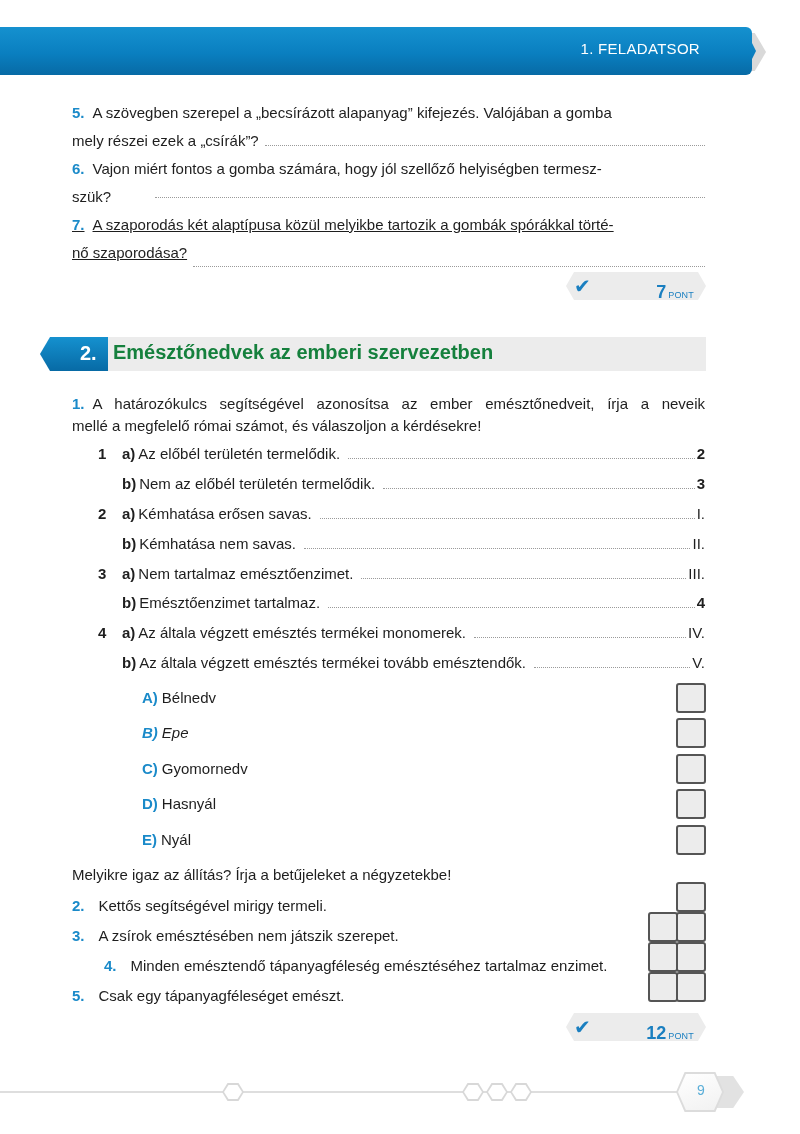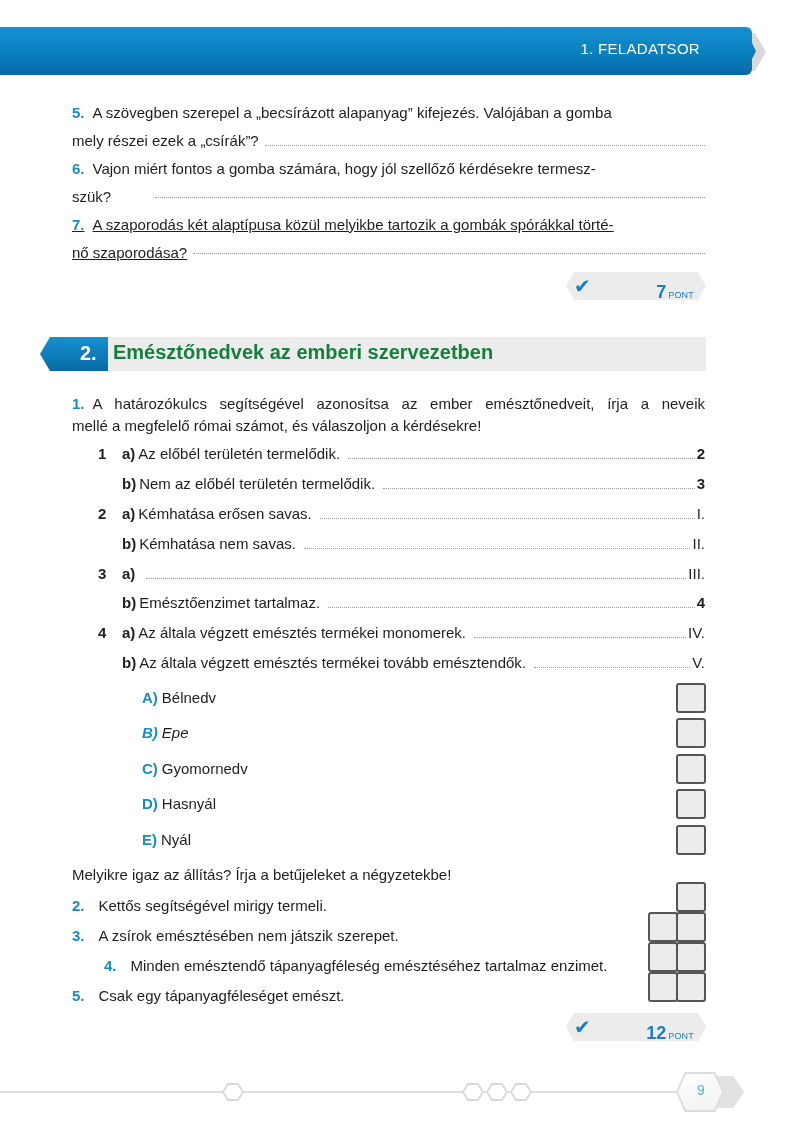--- a/index.html
+++ b/index.html
@@ -82,7 +82,7 @@
     </div>
 </div>
 <div class="q justify" style="top:155px;">
-  <div><span class="num">6.</span><span>Vajon miért fontos a gomba számára, hogy jól szellőző kérdésekre termesz-</span></div>
+  <div><span class="num">6.</span><span>Vajon miért fontos a gomba számára, hogy jól szellőző helyiségben termesz-</span></div>
   <div style="display:flex;align-items:flex-start;gap:38px;">
       <span style="white-space:nowrap">szük?</span>
       <span class="dots" style="flex:1;margin-left:6px;"></span>

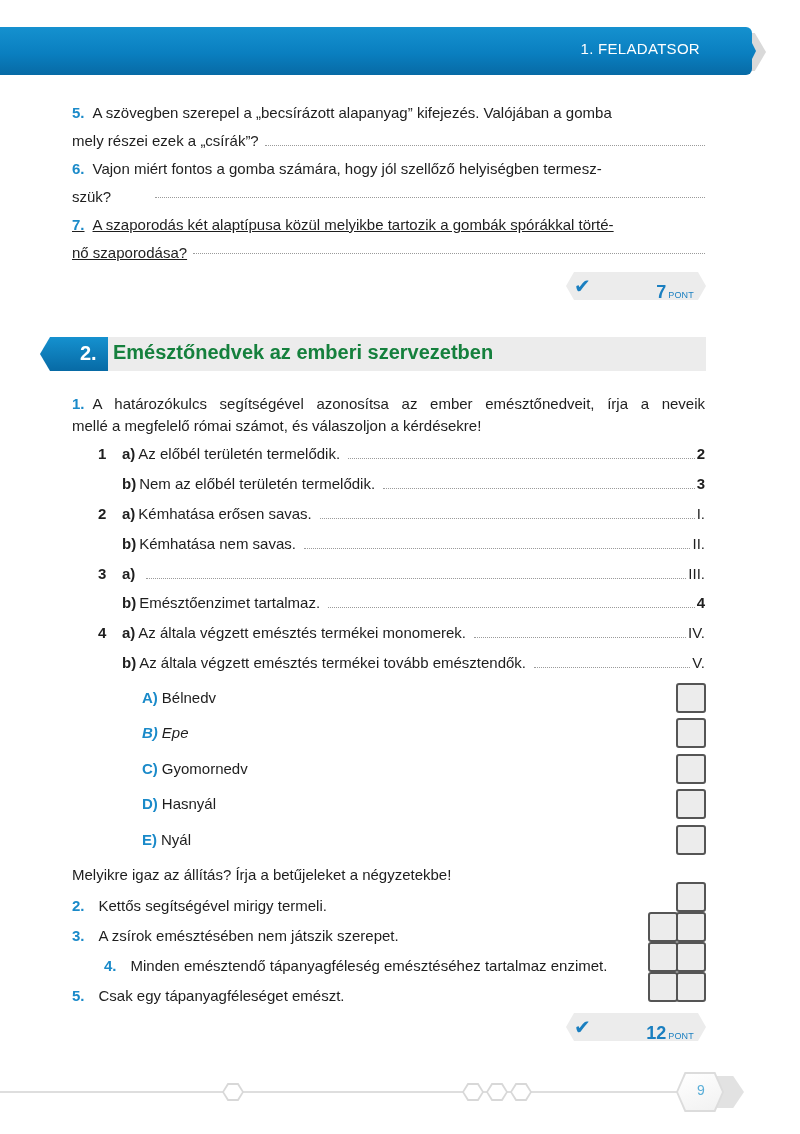--- a/index.html
+++ b/index.html
@@ -90,7 +90,7 @@
 </div>
 <div class="q justify" style="top:211px;text-decoration:underline;">
   <div><span class="num">7.</span><span>A szaporodás két alaptípusa közül melyikbe tartozik a gombák spórákkal törté-</span></div>
-  <div style="display:flex;align-items:flex-start;">
+  <div style="display:flex;align-items:flex-end;">
       <span style="white-space:nowrap">nő szaporodása?</span>
       <span class="dots" style="flex:1;margin-left:6px;"></span>
     </div>

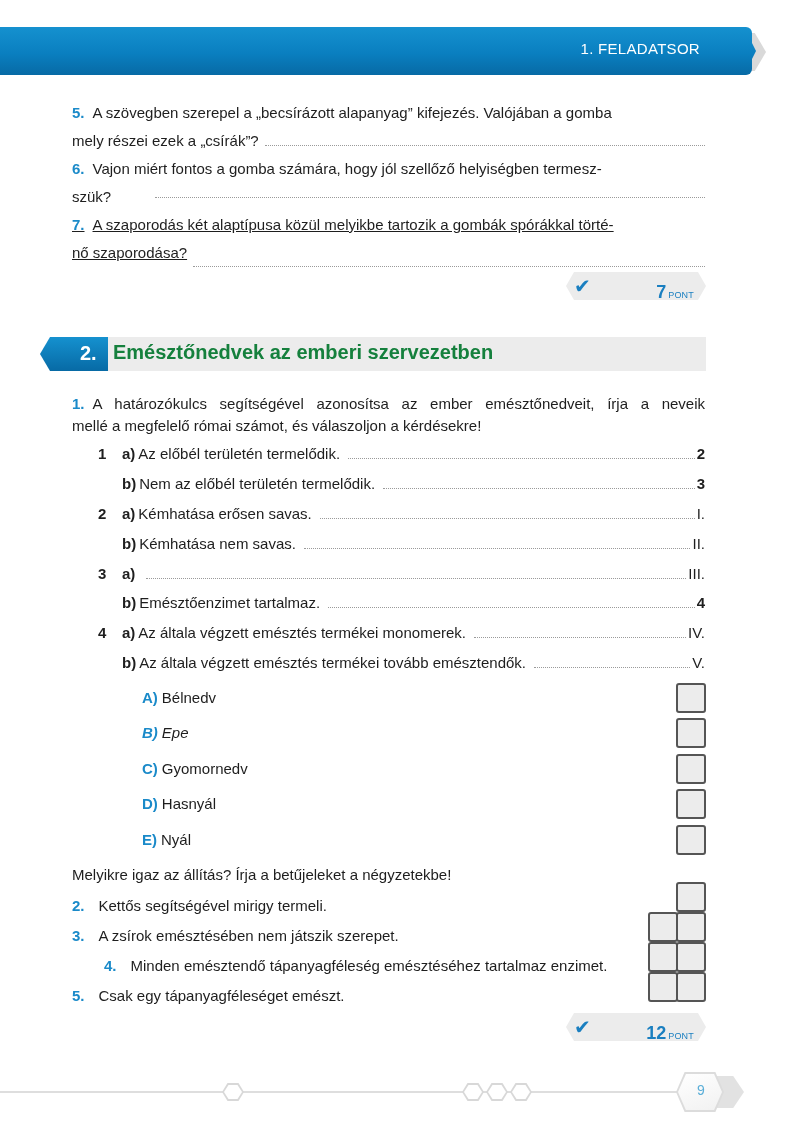--- a/index.html
+++ b/index.html
@@ -142,6 +142,7 @@
 <div class="key-row" style="top:565px;">
     <span class="key-n">3</span>
     <span class="key-l">a)</span>
+    <span class="key-text">Nem tartalmaz emésztőenzimet.</span>
     <span class="key-fill"></span>
     <span class="key-end">III.</span>
   </div>

